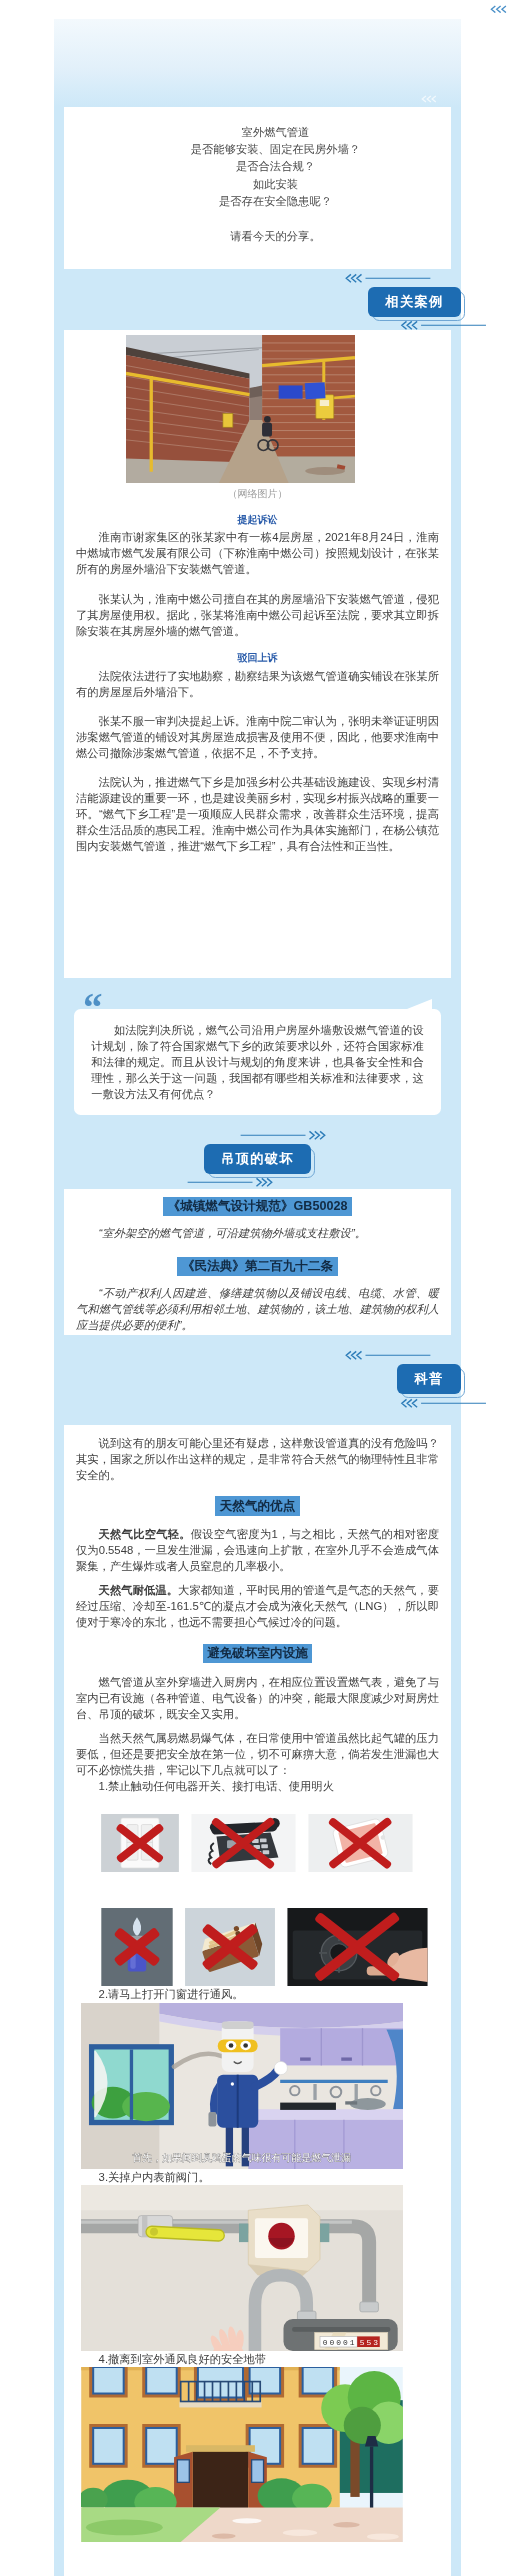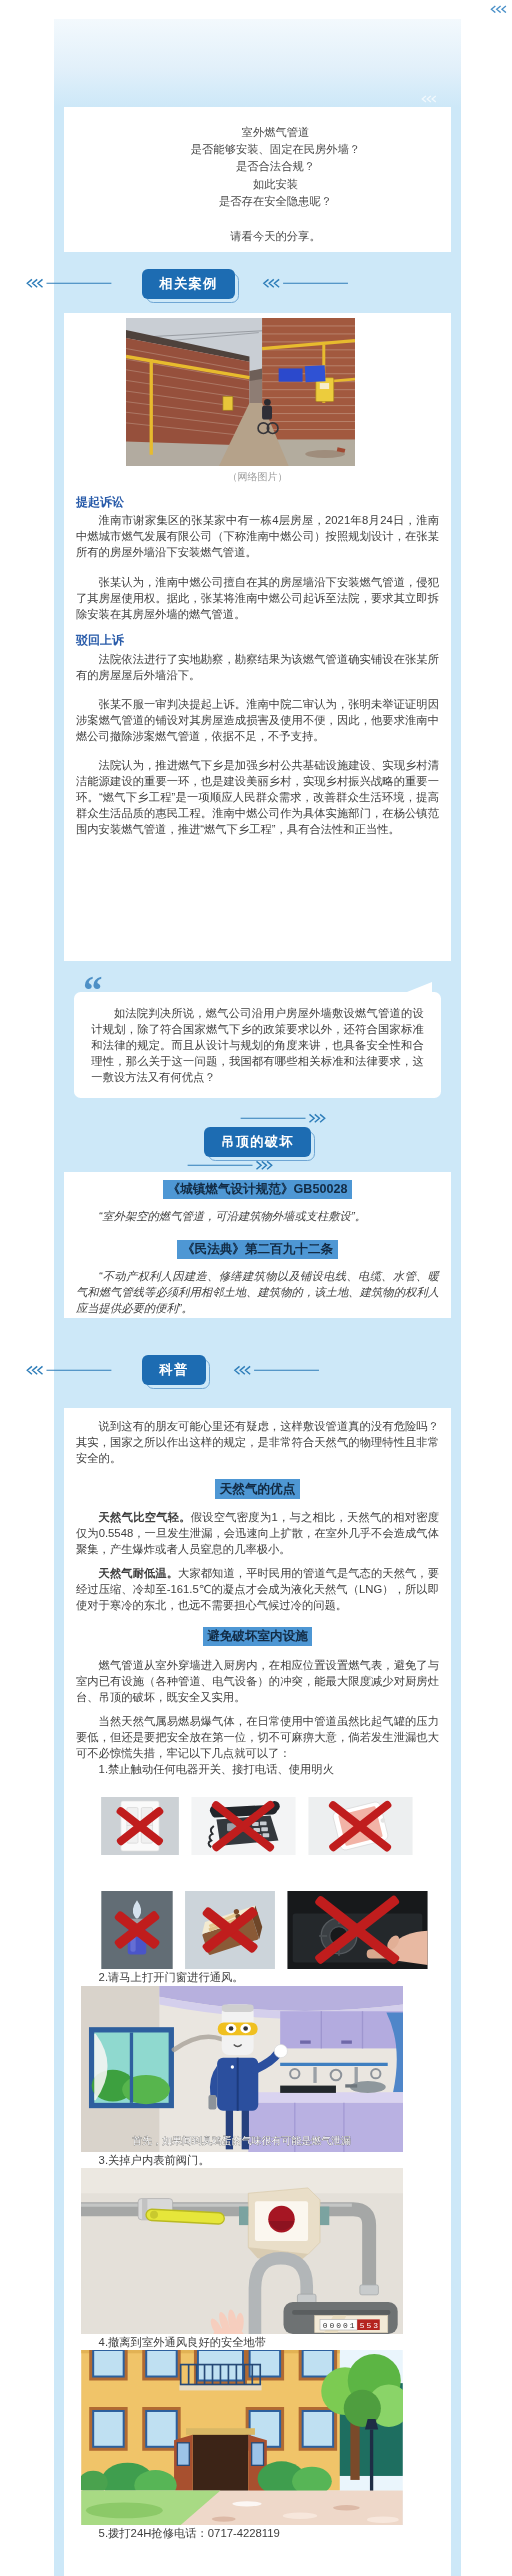--- a/index.html
+++ b/index.html
@@ -10,7 +10,7 @@
   .header-grad .hdr-chev{position:absolute;right:24px;bottom:2px;opacity:.85;}
   .card{margin:0 10px;background:#ffffff;overflow:hidden;box-sizing:border-box;}
   
-  .intro-card{height:145px;text-align:center;padding-top:17.3px;padding-left:36px;}
+  .intro-card{height:162px;text-align:center;padding-top:17.3px;padding-left:36px;}
   .intro-line{font-size:11.3px;line-height:17.3px;color:#4a4a4a;margin:0;}
   .intro-gap{height:17.3px;}
   

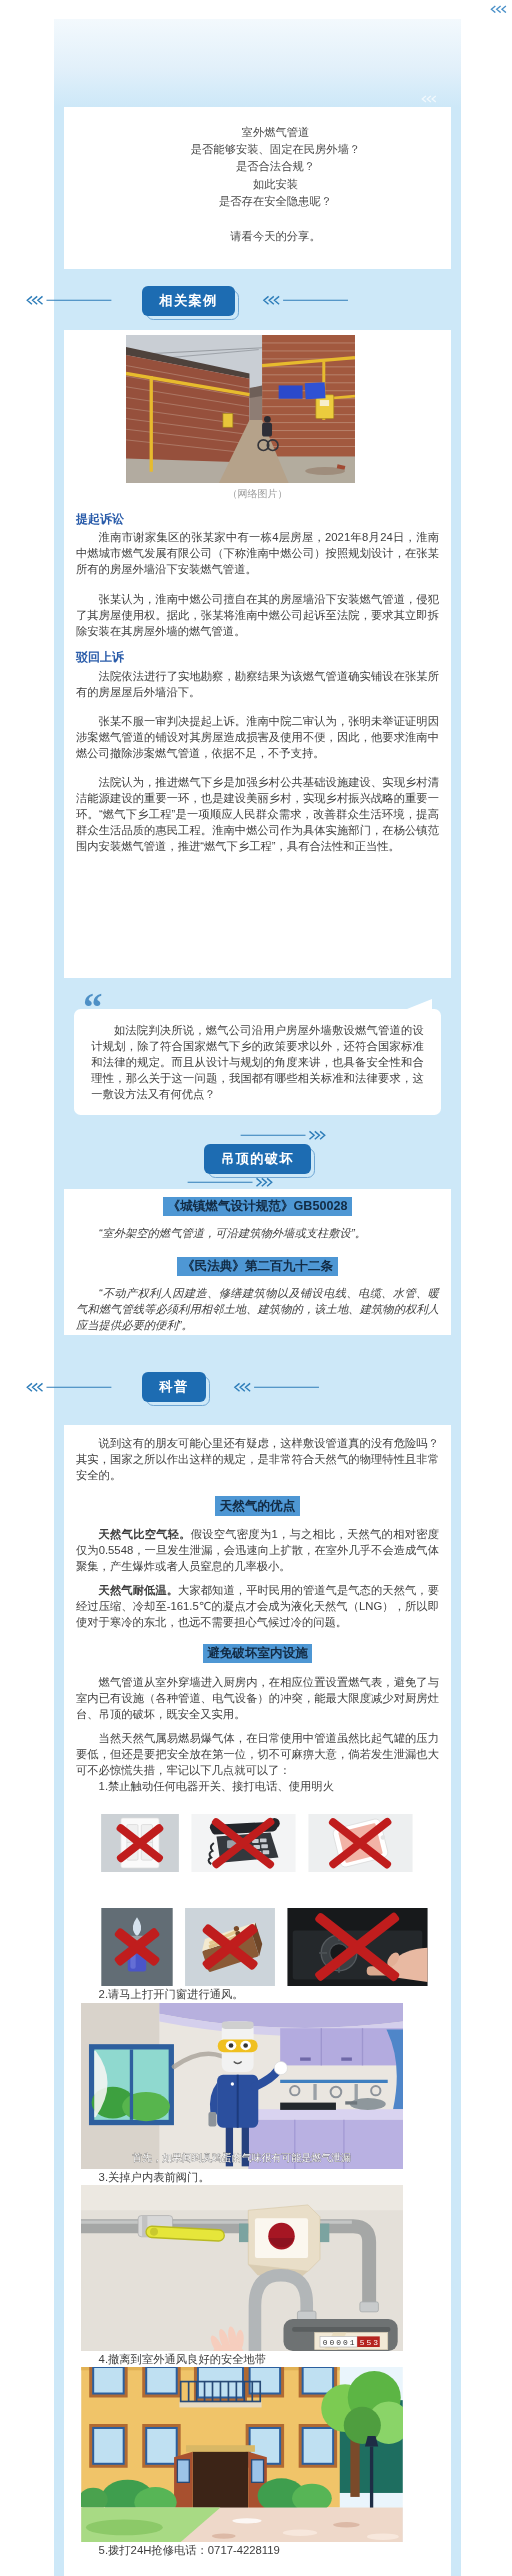--- a/index.html
+++ b/index.html
@@ -14,7 +14,7 @@
   .intro-line{font-size:11.3px;line-height:17.3px;color:#4a4a4a;margin:0;}
   .intro-gap{height:17.3px;}
   
-  .gap-sec{display:flex;flex-direction:row;align-items:center;box-sizing:border-box;}
+  .gap-sec{display:flex;flex-direction:column;align-items:flex-end;box-sizing:border-box;}
   .gap-case{height:61px;padding-top:3.3px;}
   .gap-kepu{height:90px;padding-top:14.6px;}
   .deco{height:10.6px;margin:1.3px 0;}

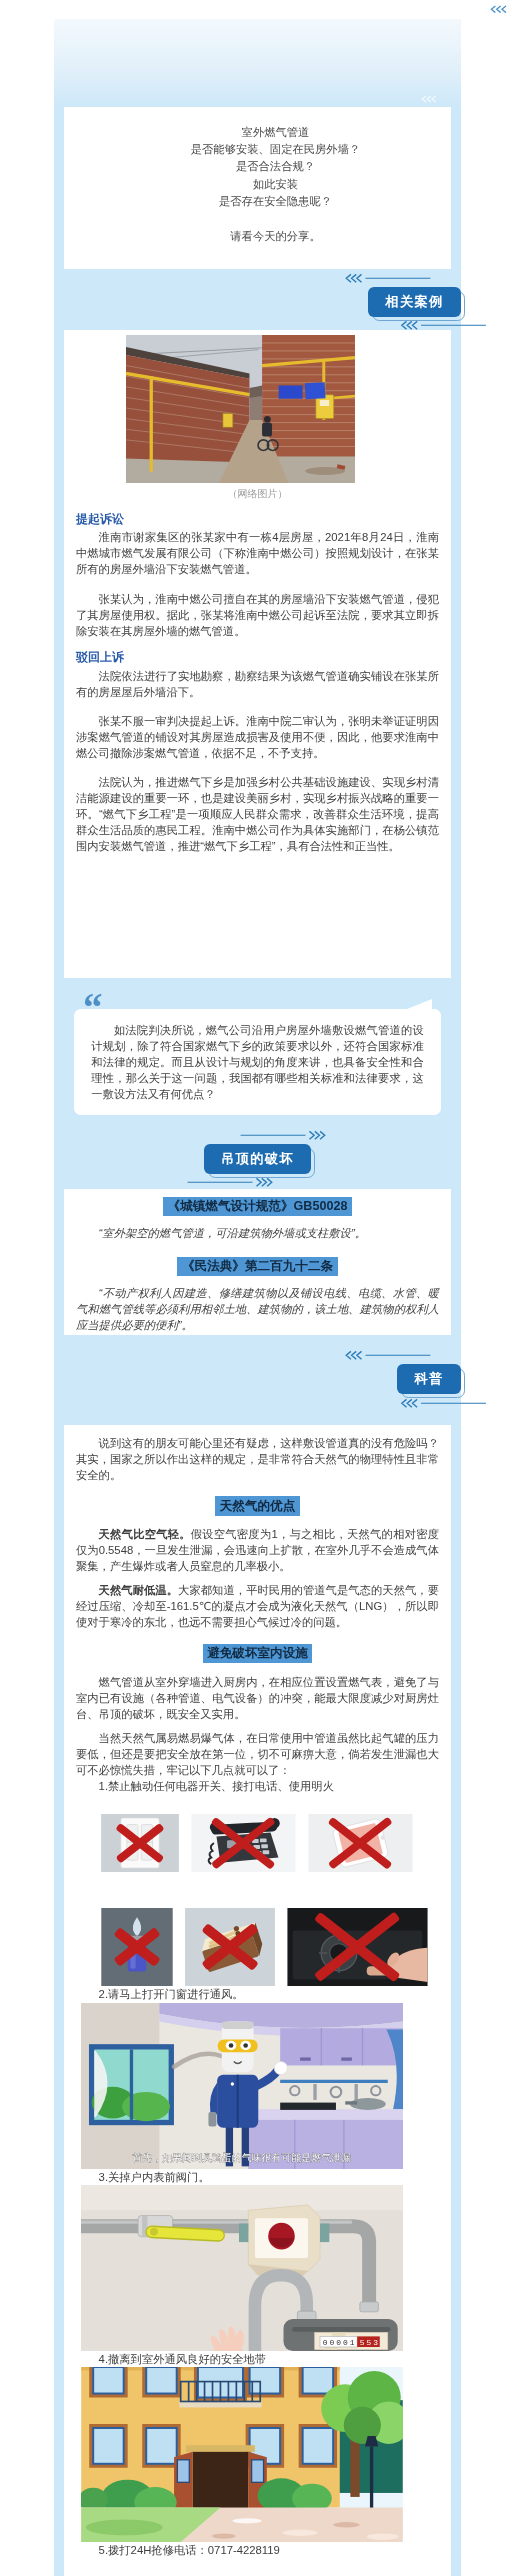--- a/index.html
+++ b/index.html
@@ -32,7 +32,7 @@
   .case-card{height:648px;padding:5.3px 12px 0;}
   .photo-frame{width:229px;height:148px;margin-left:50px;display:block;}
   .caption{text-align:center;font-size:10px;color:#9b9b9b;margin:4px 0 0;line-height:13.3px;}
-  h3.blue-h{color:#2a5caa;font-size:12px;font-weight:bold;margin:10.6px 0 0;line-height:17.3px;}
+  h3.blue-h{color:#2a5caa;font-size:10px;font-weight:bold;text-align:center;margin:10.6px 0 0;line-height:17.3px;}
   p.body{font-size:11.3px;line-height:16px;color:#3e3e3e;text-align:justify;text-indent:2em;margin:13.3px 0 0;}
   p.body.tight{margin-top:1.3px;}
   

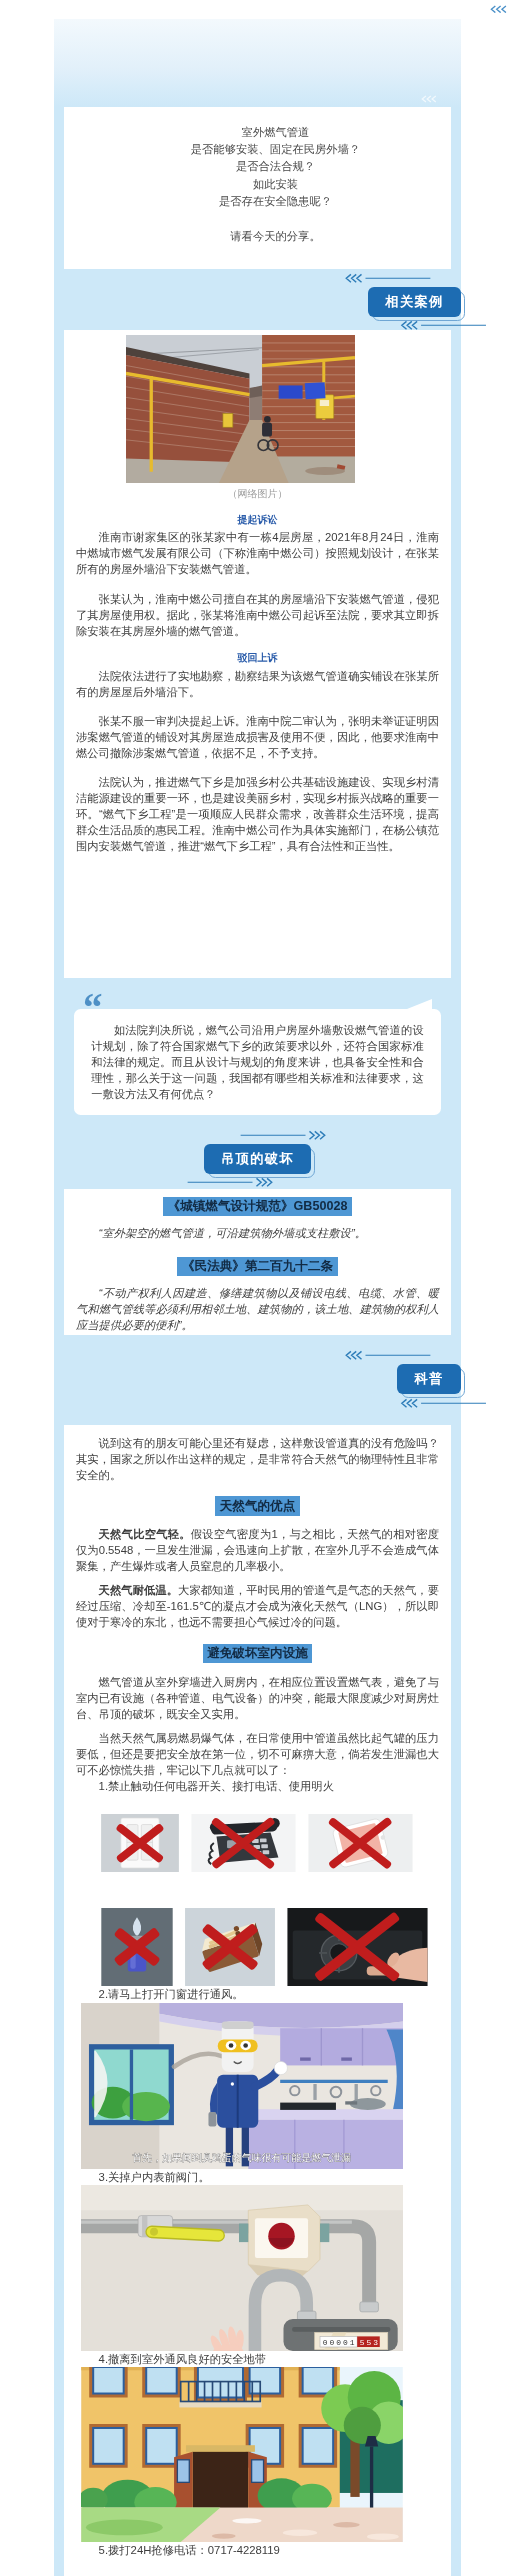--- a/index.html
+++ b/index.html
@@ -515,7 +515,6 @@
       <ellipse cx="455" cy="256" rx="24" ry="5" fill="#f7e7dc"></ellipse>
     </svg>
 
-    <p class="item mt30">5.拨打24H抢修电话：0717-4228119</p>
   </div>
 
   <div class="bottom-strip"></div>

